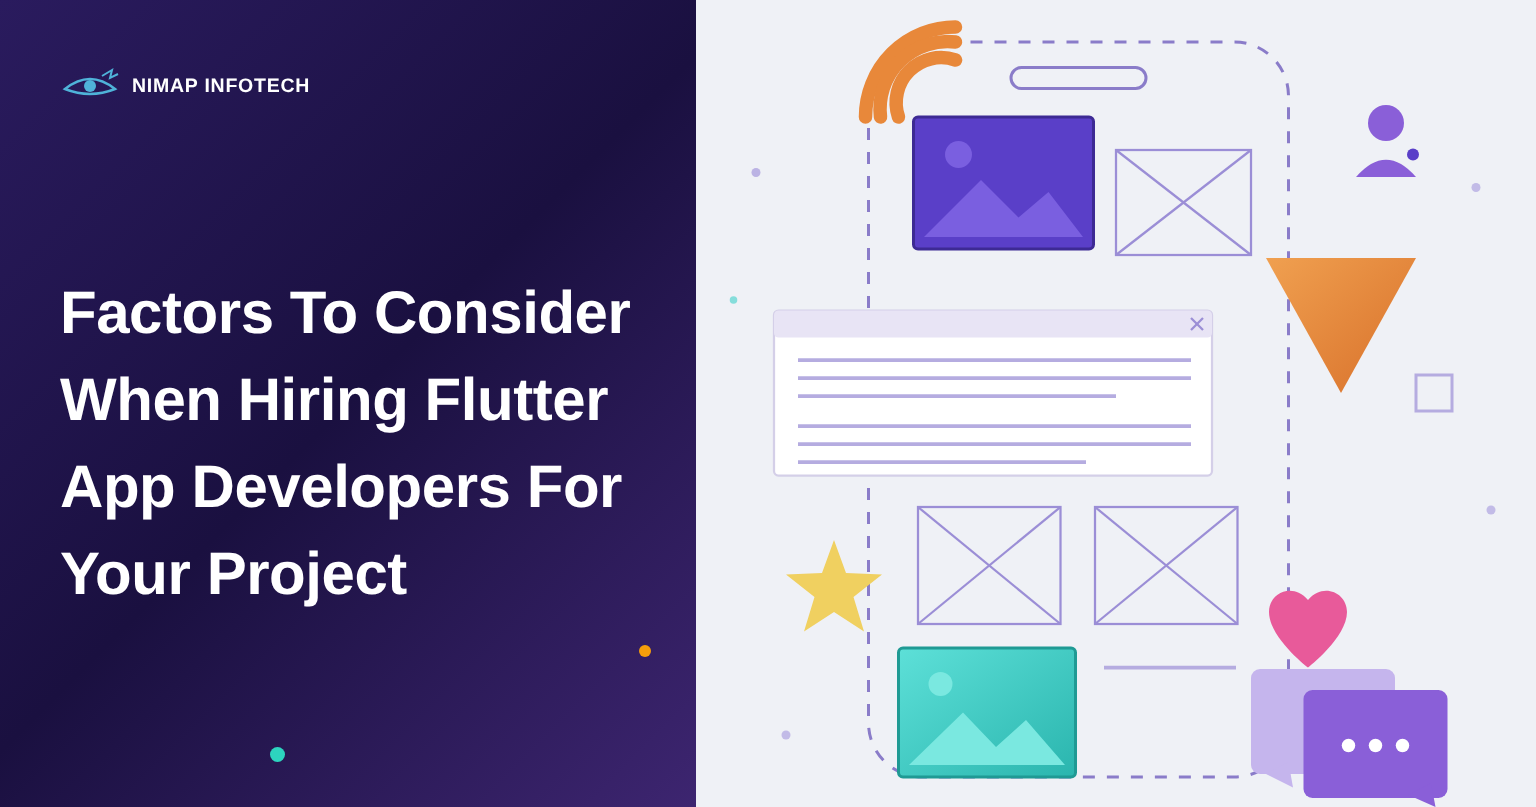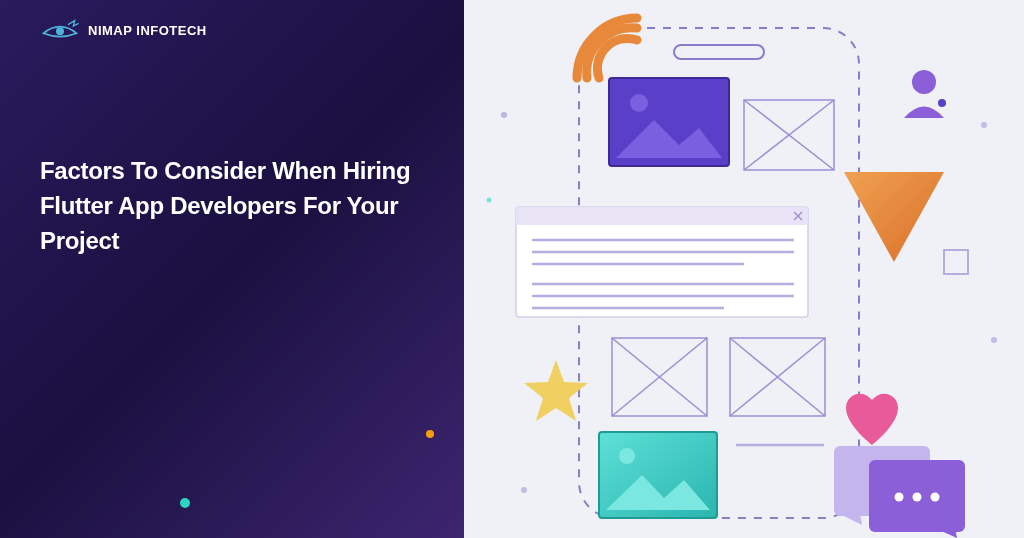--- a/index.html
+++ b/index.html
@@ -15,7 +15,7 @@
       height: 538px;
       background: linear-gradient(135deg, #2a1b5e 0%, #1a1040 50%, #3d2570 100%);
       position: relative;
-      padding: 16px 40px;
+      padding: 42px 40px;
     }
     .logo-area {
       display: flex;

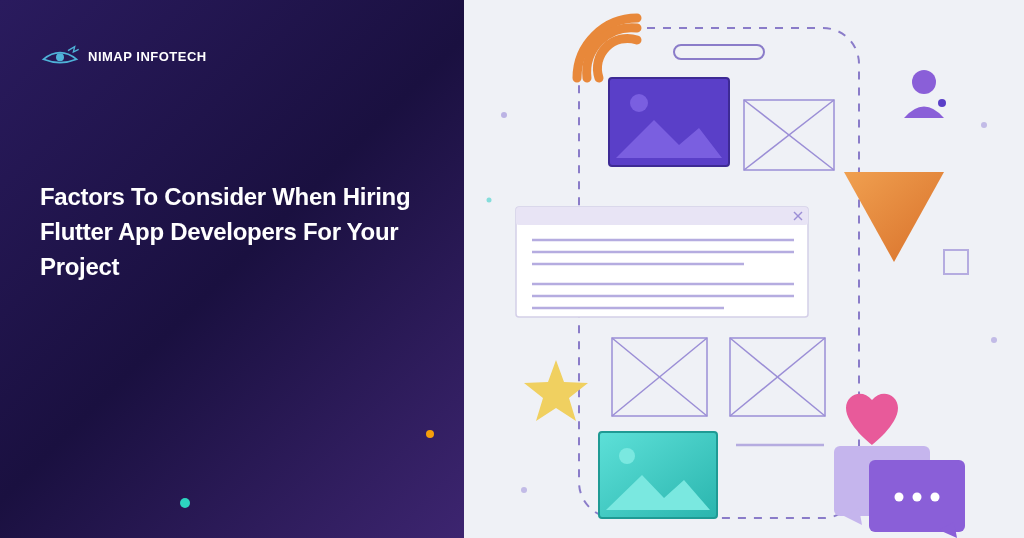--- a/index.html
+++ b/index.html
@@ -34,7 +34,7 @@
     }
     .headline {
       color: #fff;
-      font-size: 24px;
+      font-size: 40px;
       font-weight: 700;
       line-height: 1.45;
       margin-top: 110px;

